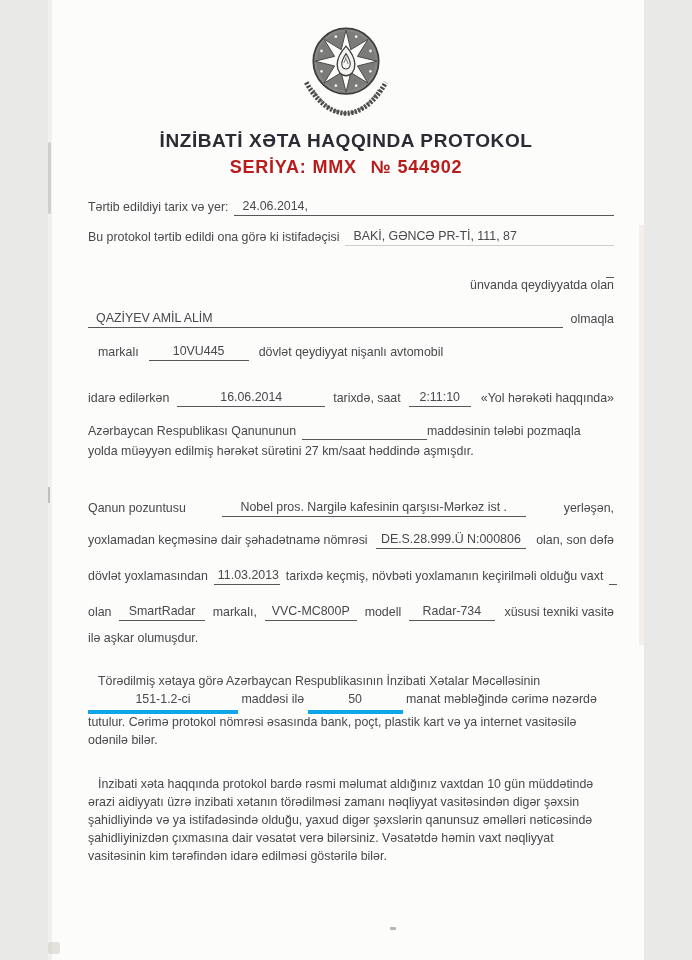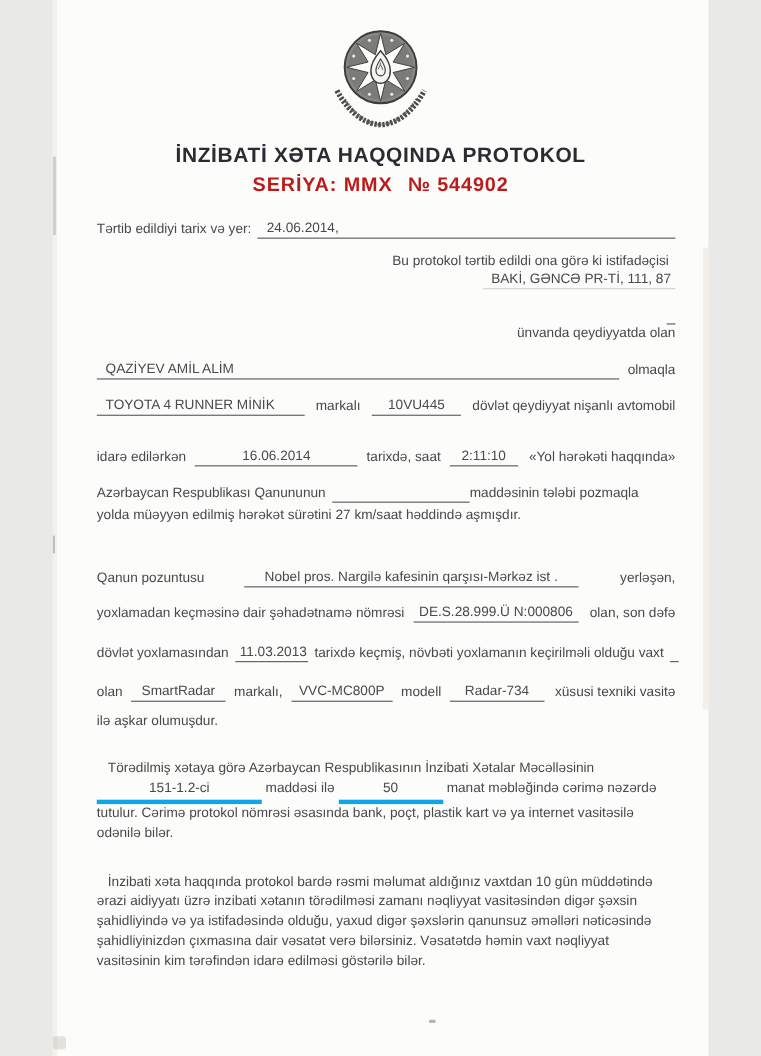--- a/index.html
+++ b/index.html
@@ -39,7 +39,7 @@
   .mr6 { margin-right:6px; } .mr8 { margin-right:8px; } .mr10 { margin-right:10px; }
 
   .r1 { margin-top:21px; }
-  .r2 { margin-top:13px;flex-direction:column; }
+  .r2 { margin-top:13px; }
   .r3 { margin-top:15px;flex-direction:column; }
   .r4 { margin-top:17px; }
   .r5 { margin-top:16px; }

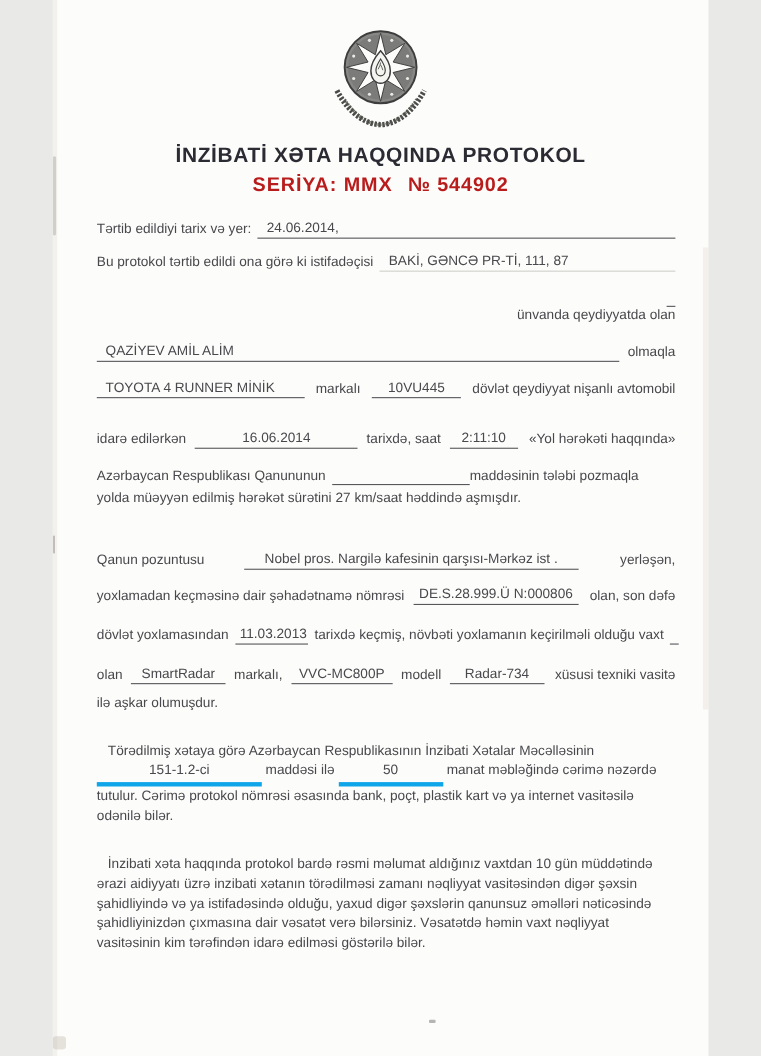--- a/index.html
+++ b/index.html
@@ -133,7 +133,6 @@
     </div>
 
     <div class="row r5">
-      <span class="blank left w-toyota">TOYOTA 4 RUNNER MİNİK</span>
       <span class="lbl ml10 mr10">markalı</span>
       <span class="blank w-plate">10VU445</span>
       <span class="sfx ml10">dövlət qeydiyyat nişanlı avtomobil</span>

